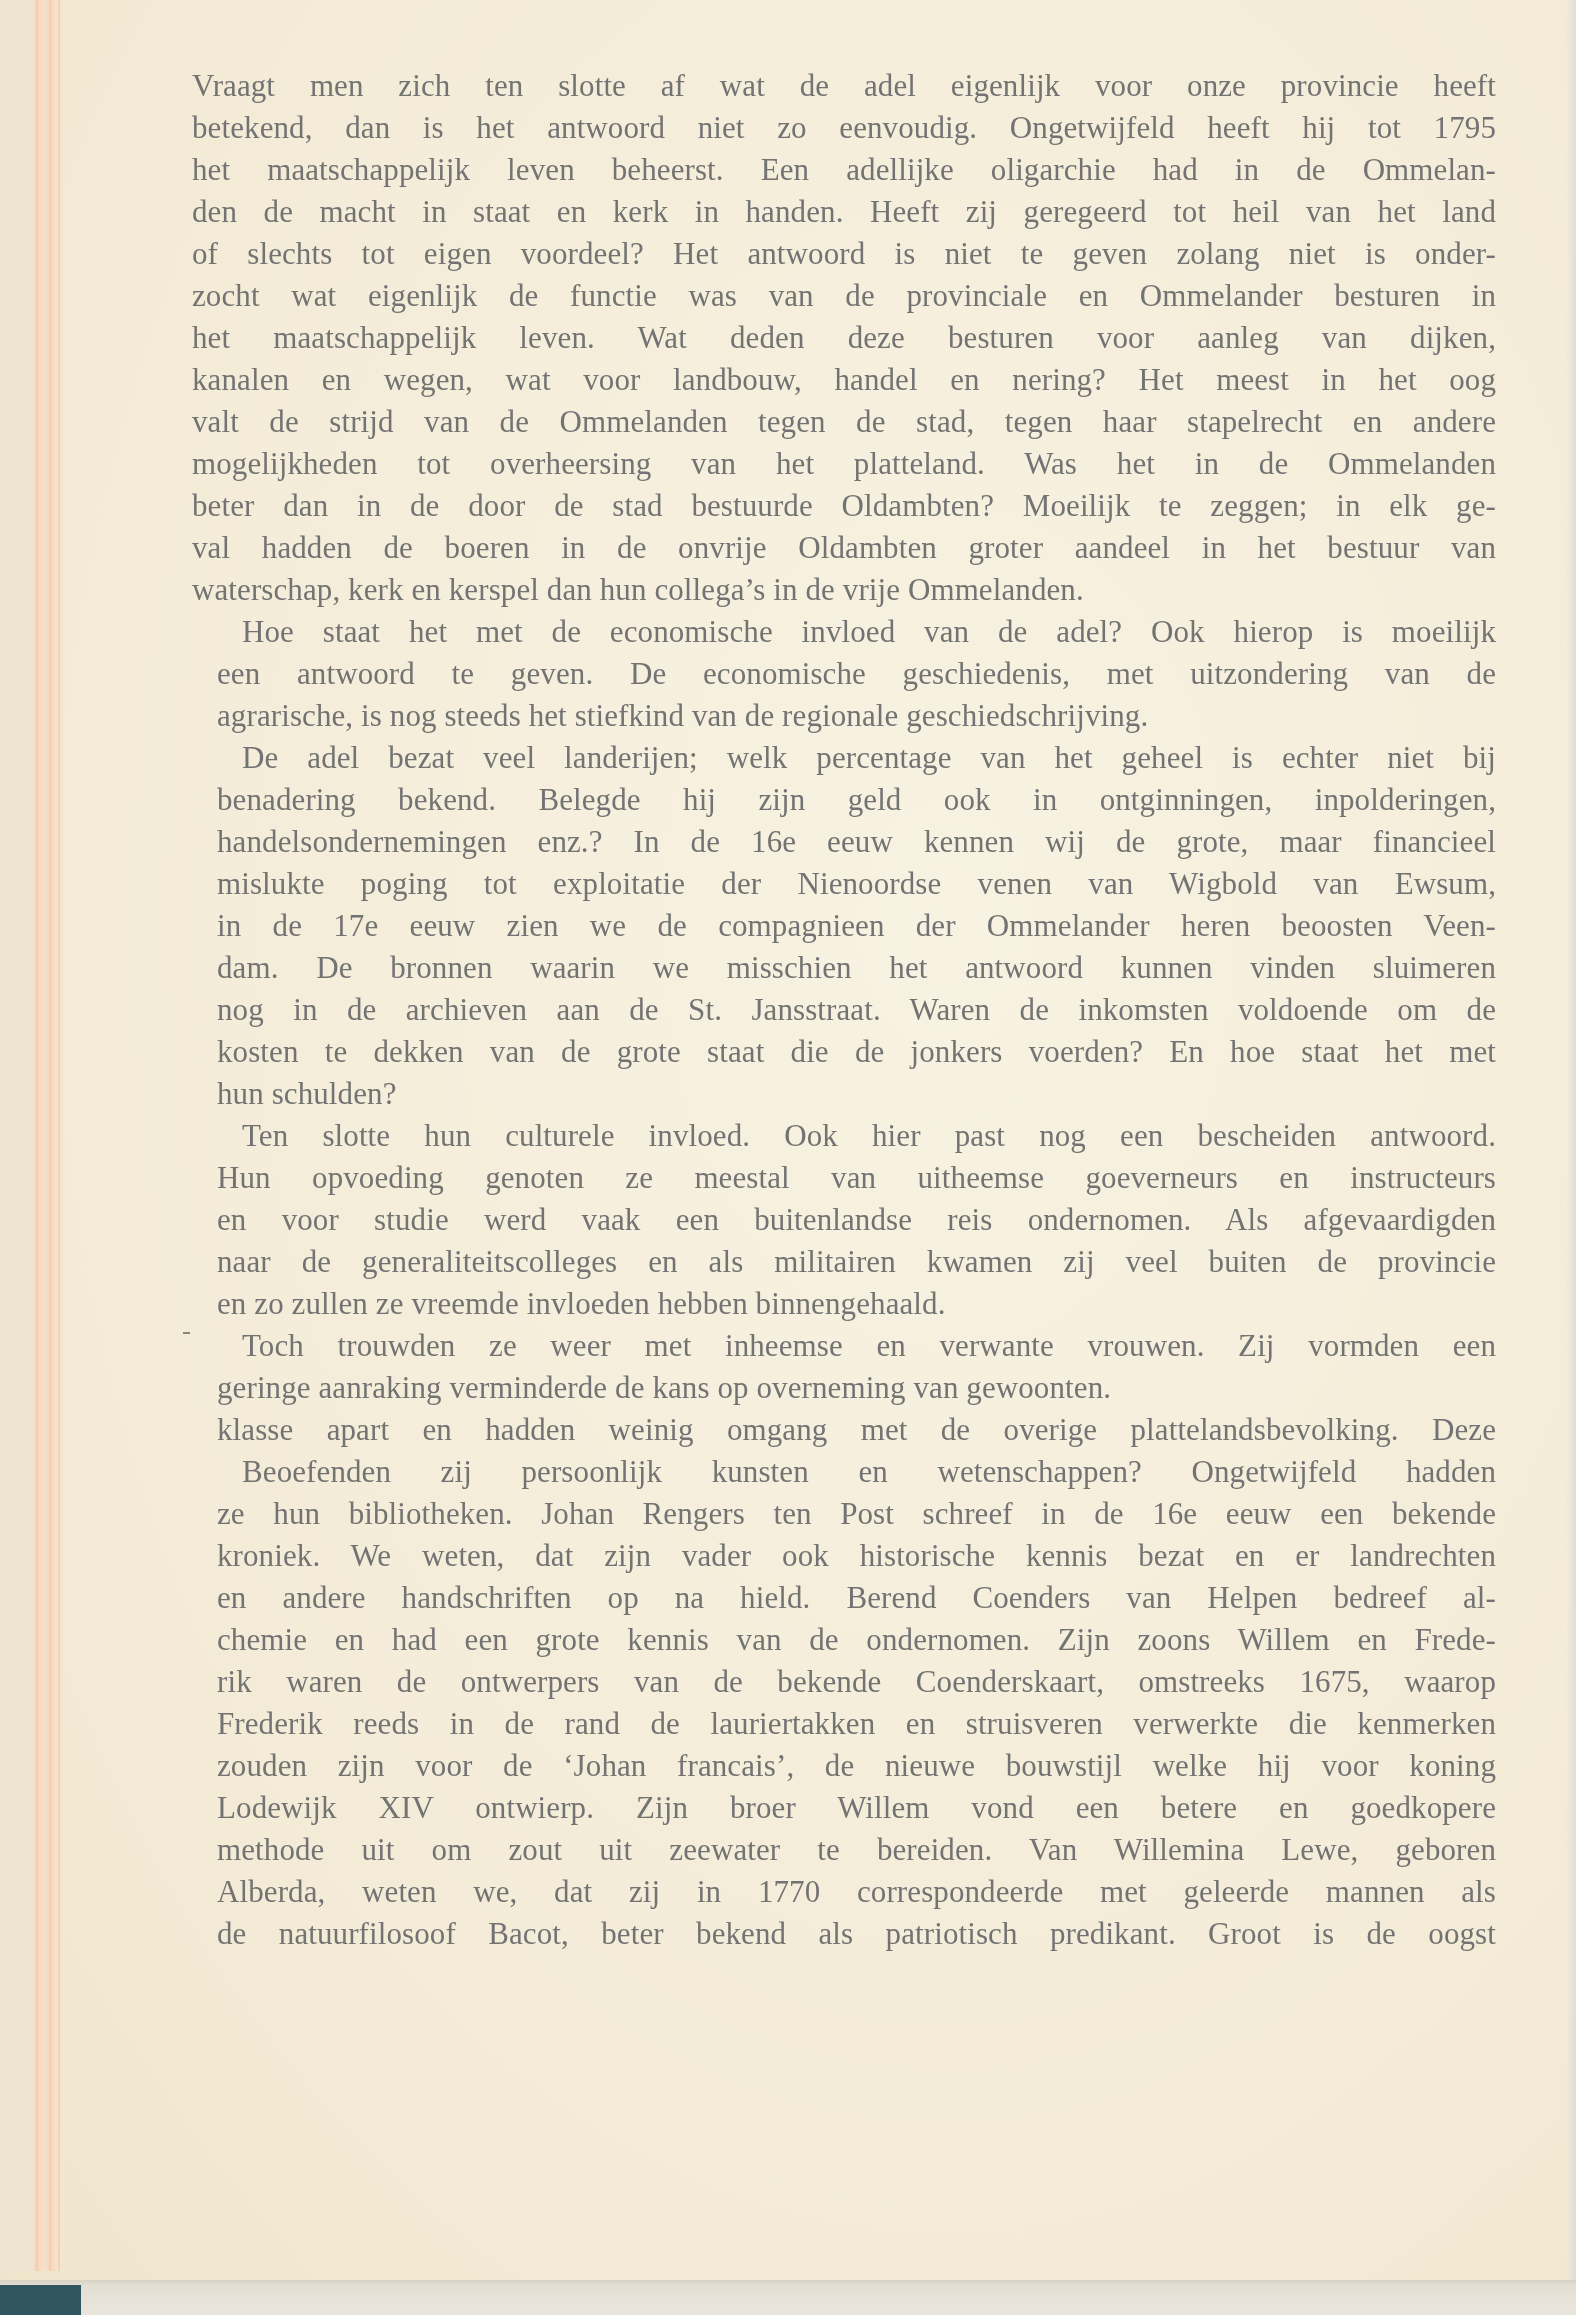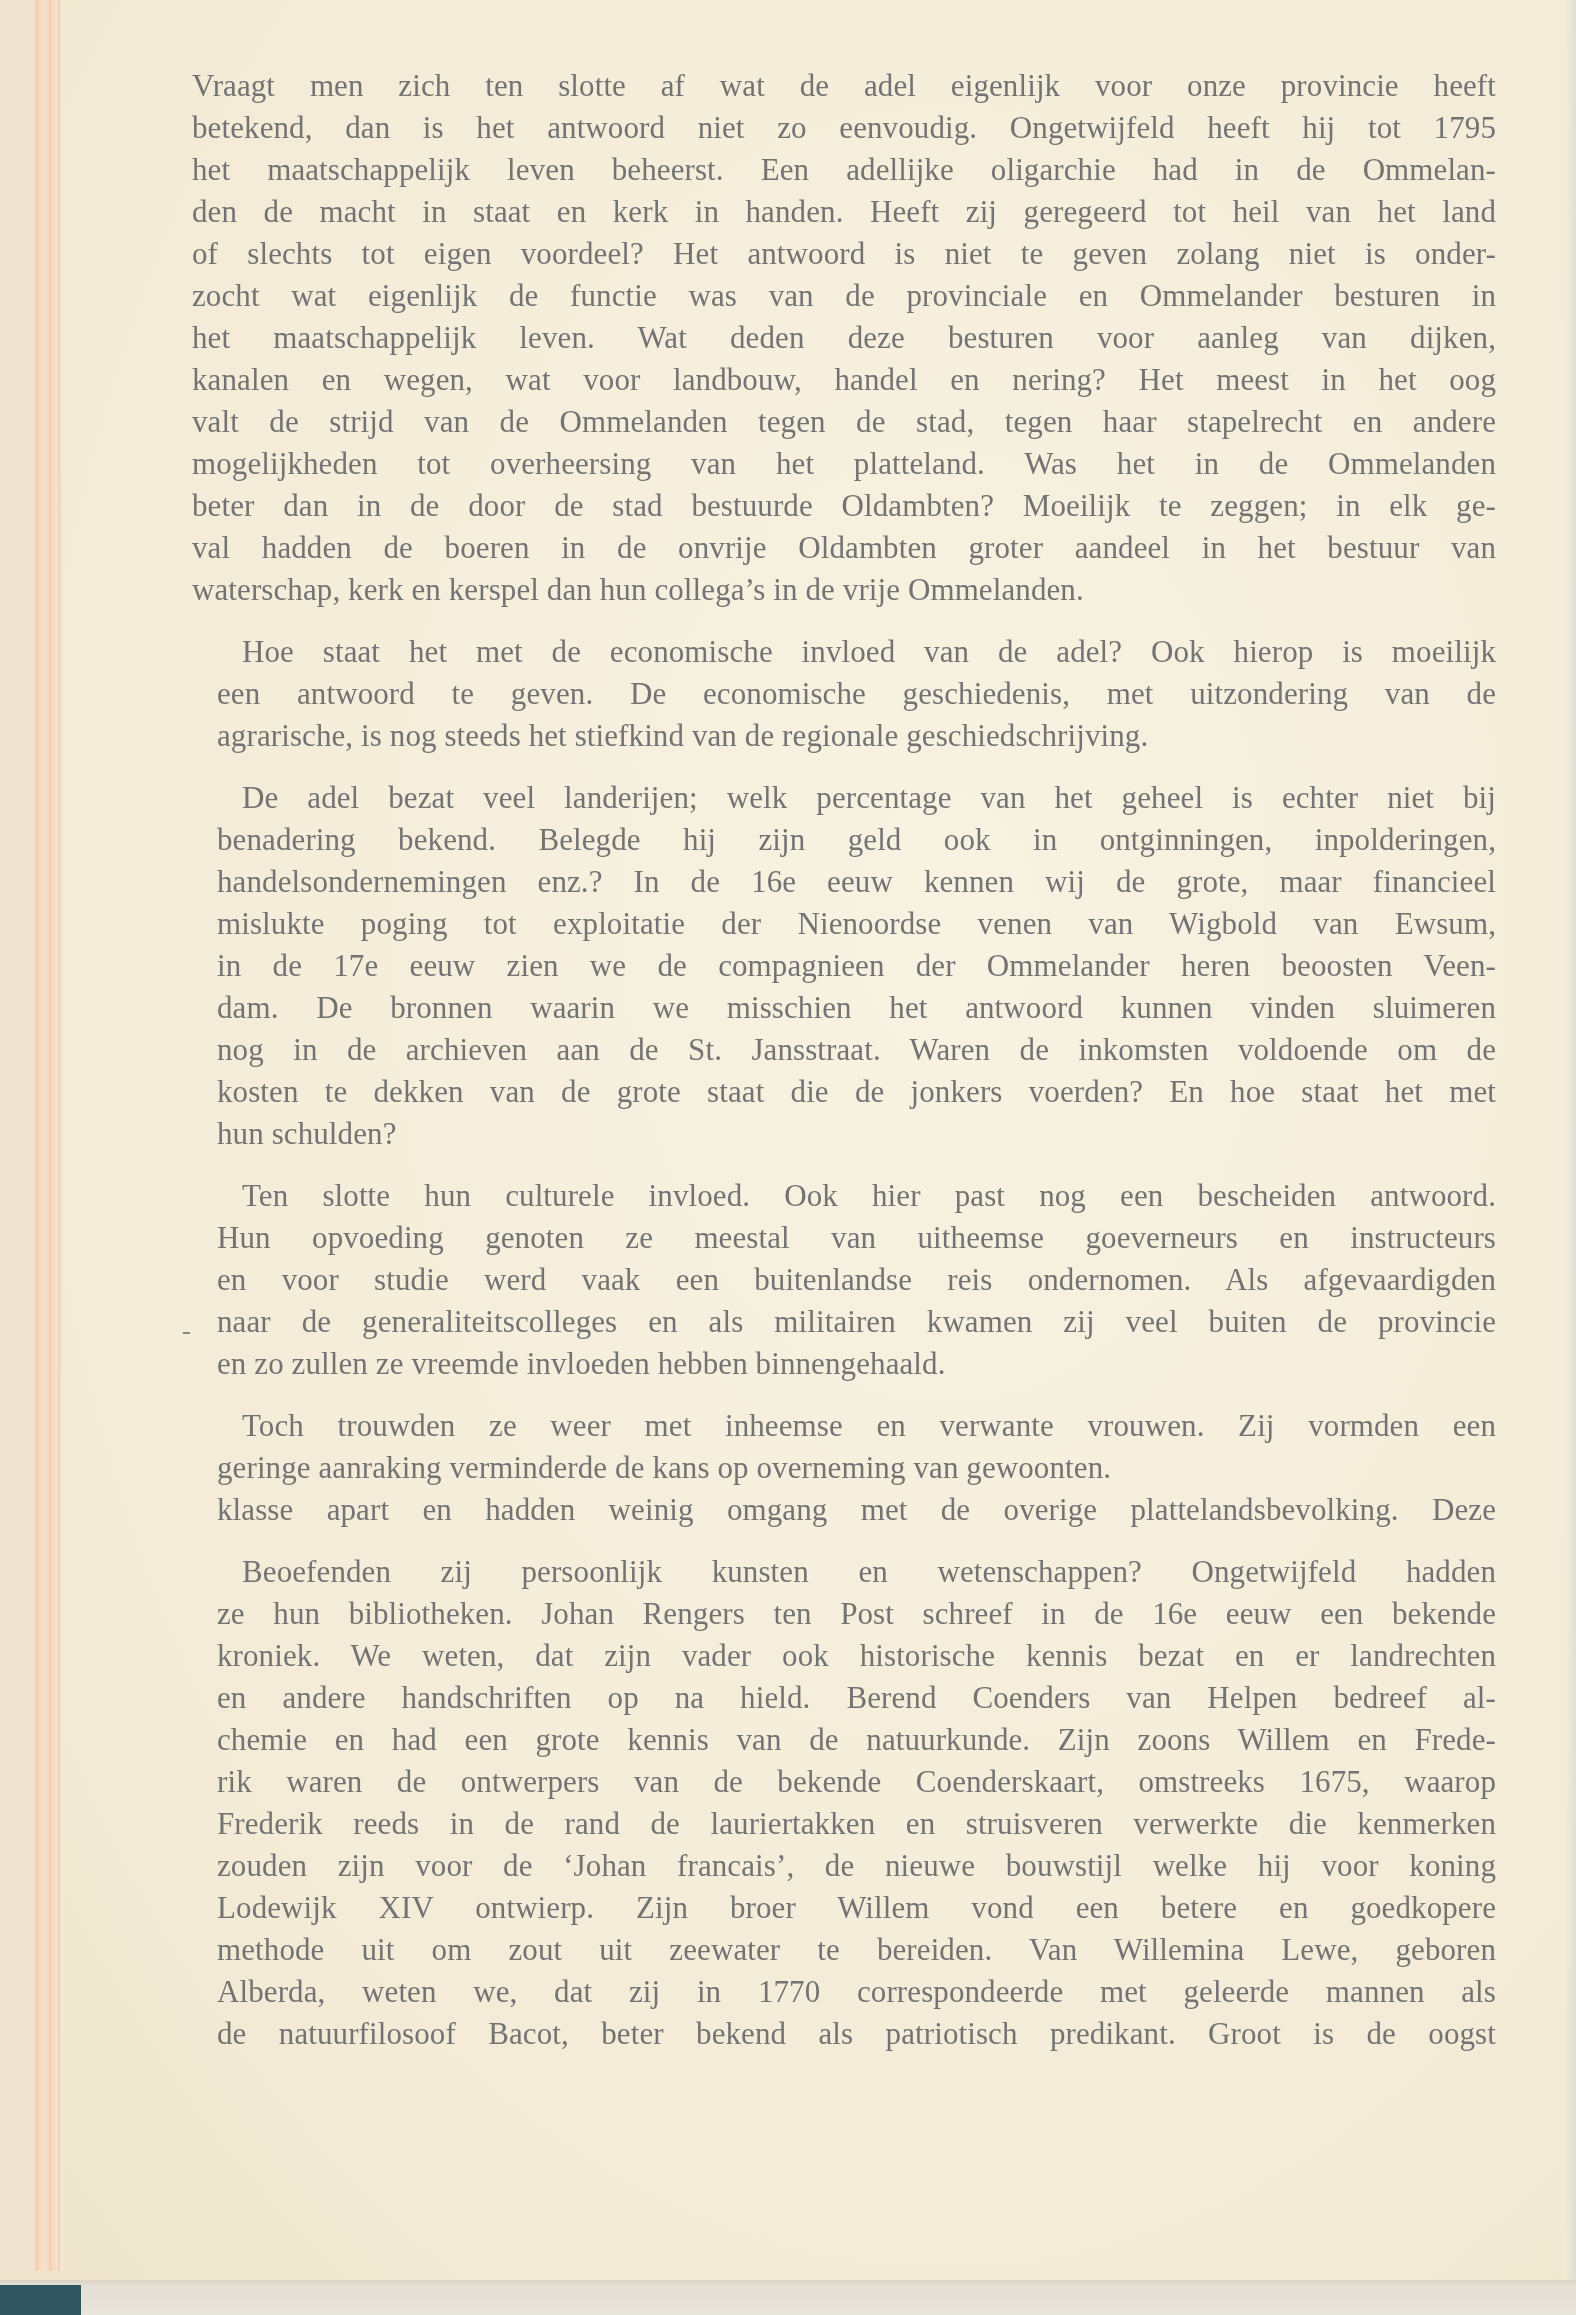--- a/index.html
+++ b/index.html
@@ -83,7 +83,6 @@
     }
     .para.indent {
       text-indent: 25px;
-      margin-top: 20px;
     }
     .line {
       display: block;

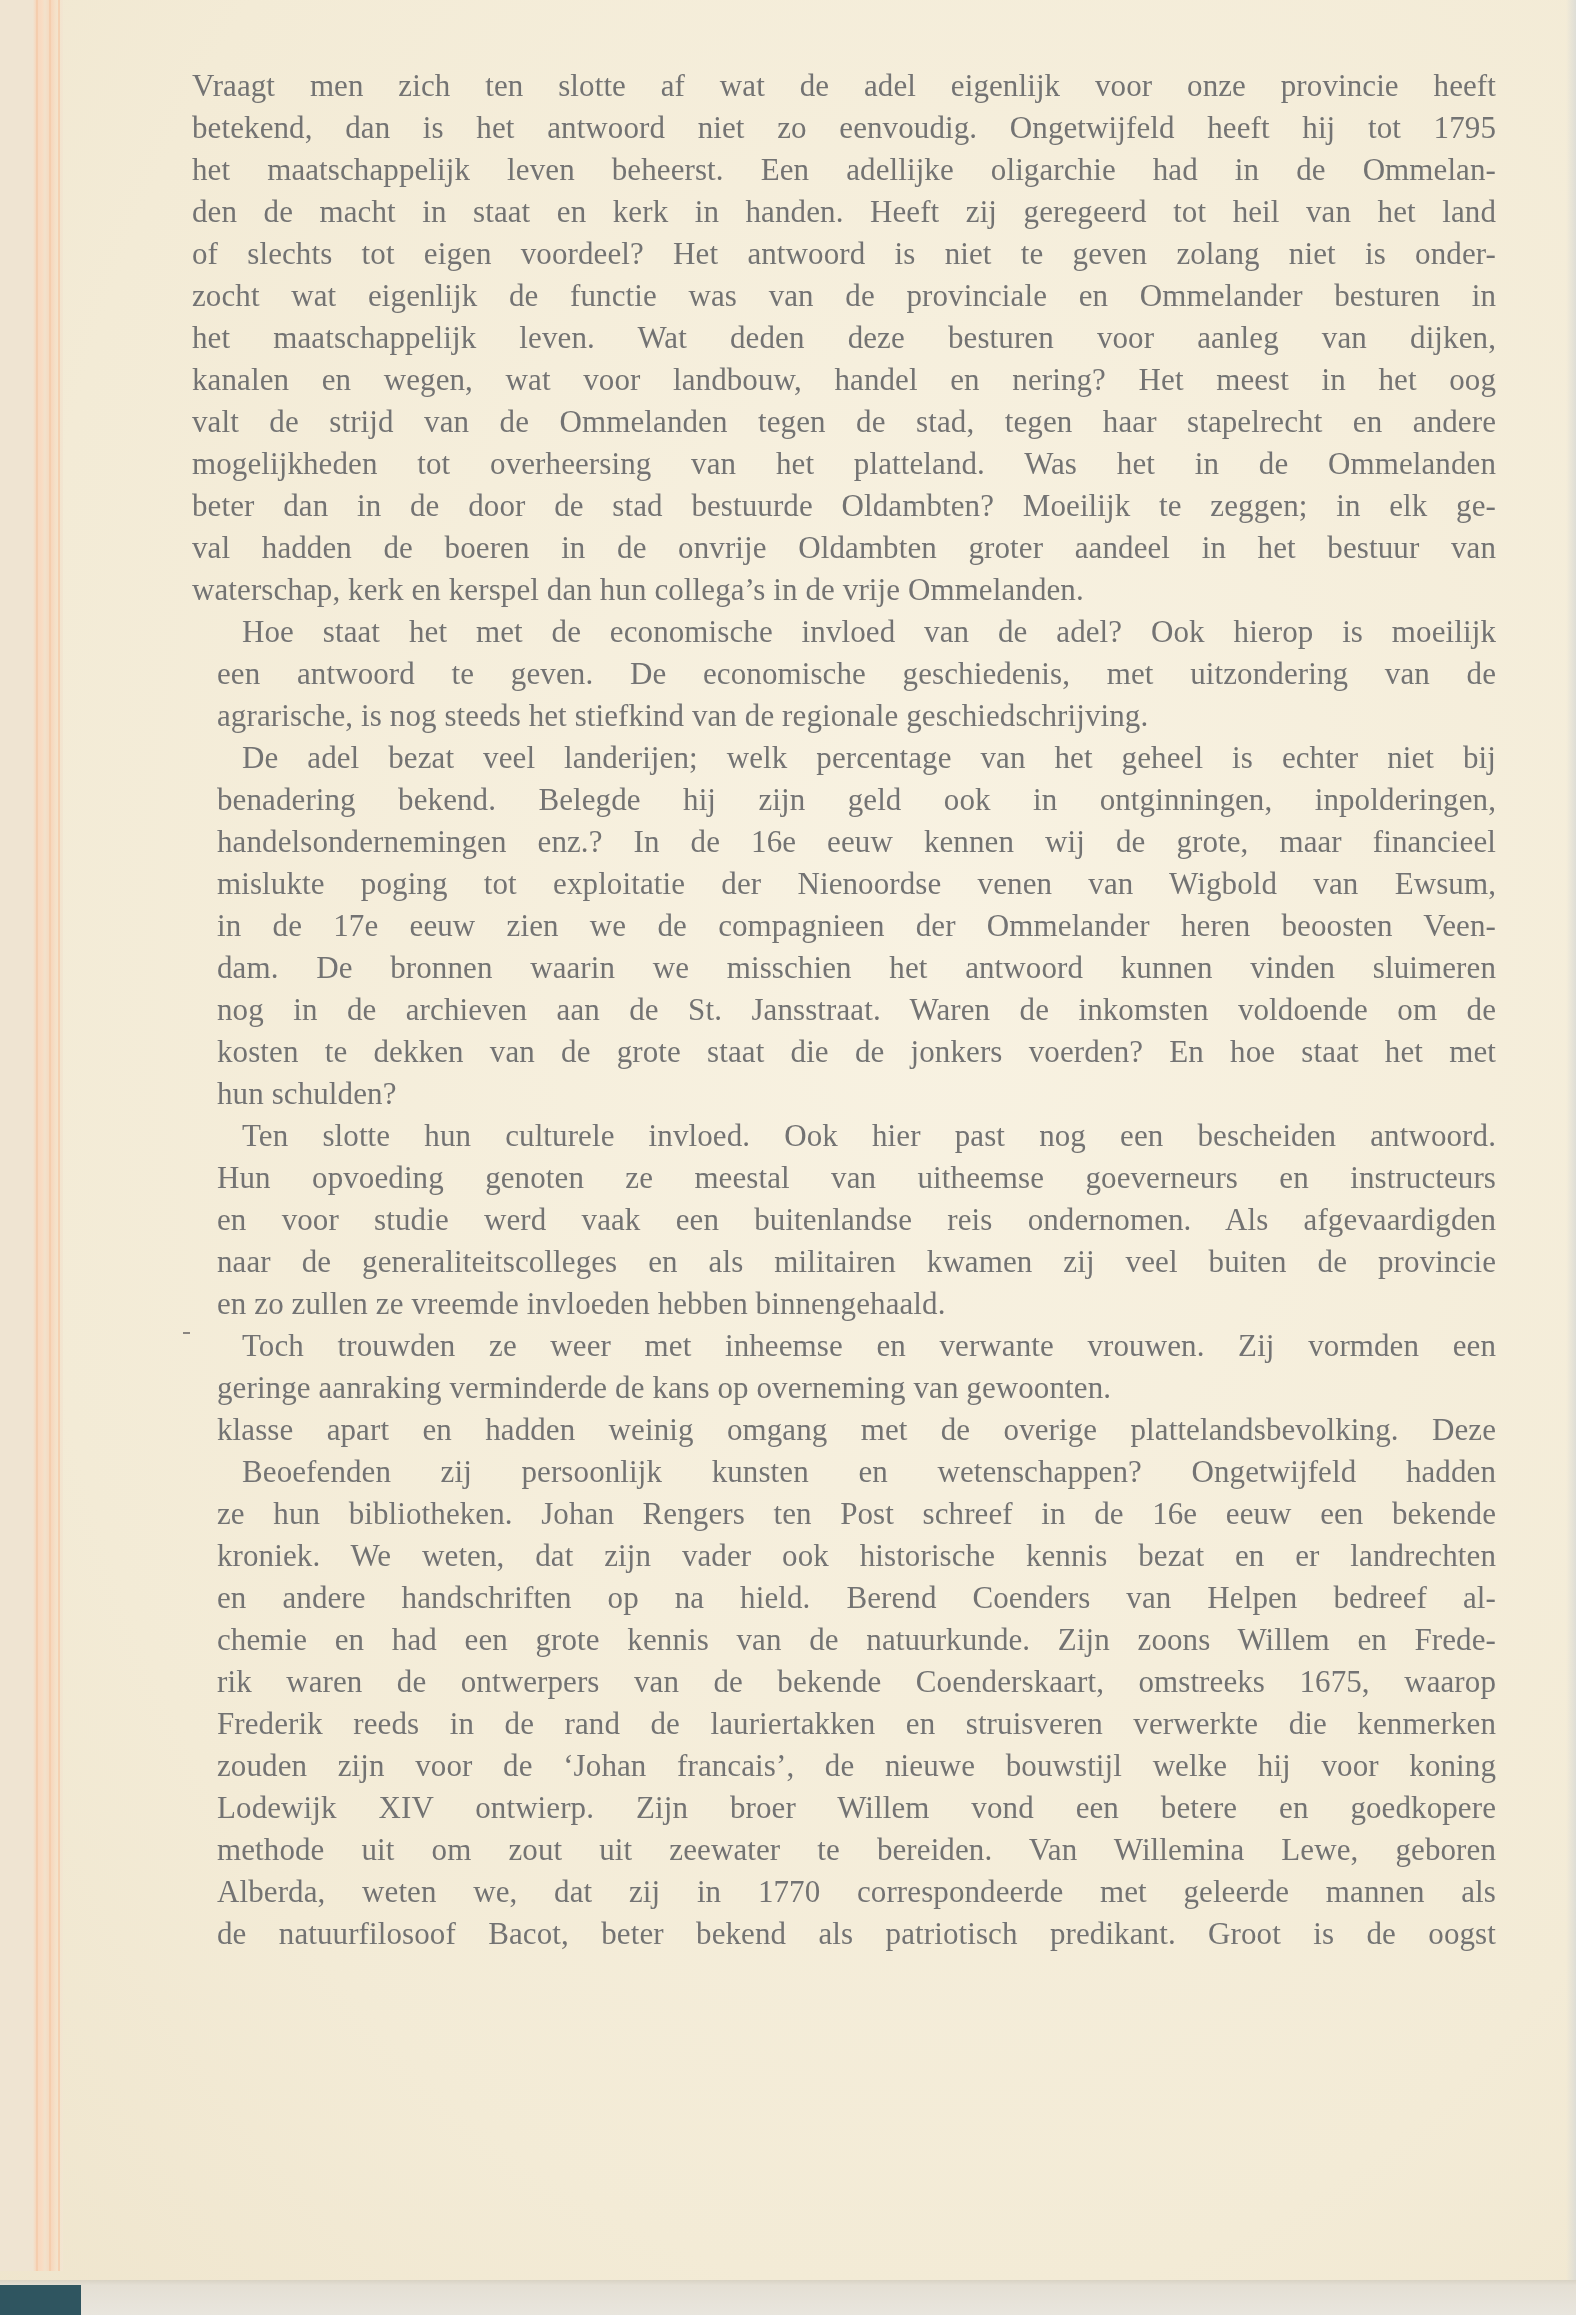--- a/index.html
+++ b/index.html
@@ -165,7 +165,7 @@
       <span class="line">ze hun bibliotheken. Johan Rengers ten Post schreef in de 16e eeuw een bekende</span>
       <span class="line">kroniek. We weten, dat zijn vader ook historische kennis bezat en er landrechten</span>
       <span class="line">en andere handschriften op na hield. Berend Coenders van Helpen bedreef al-</span>
-      <span class="line">chemie en had een grote kennis van de natuurkunde. Zijn zoons Willem en Frede-</span>
+      <span class="line">chemie en had een grote kennis van de ondernomen. Zijn zoons Willem en Frede-</span>
       <span class="line">rik waren de ontwerpers van de bekende Coenderskaart, omstreeks 1675, waarop</span>
       <span class="line">Frederik reeds in de rand de lauriertakken en struisveren verwerkte die kenmerken</span>
       <span class="line">zouden zijn voor de ‘Johan francais’, de nieuwe bouwstijl welke hij voor koning</span>

